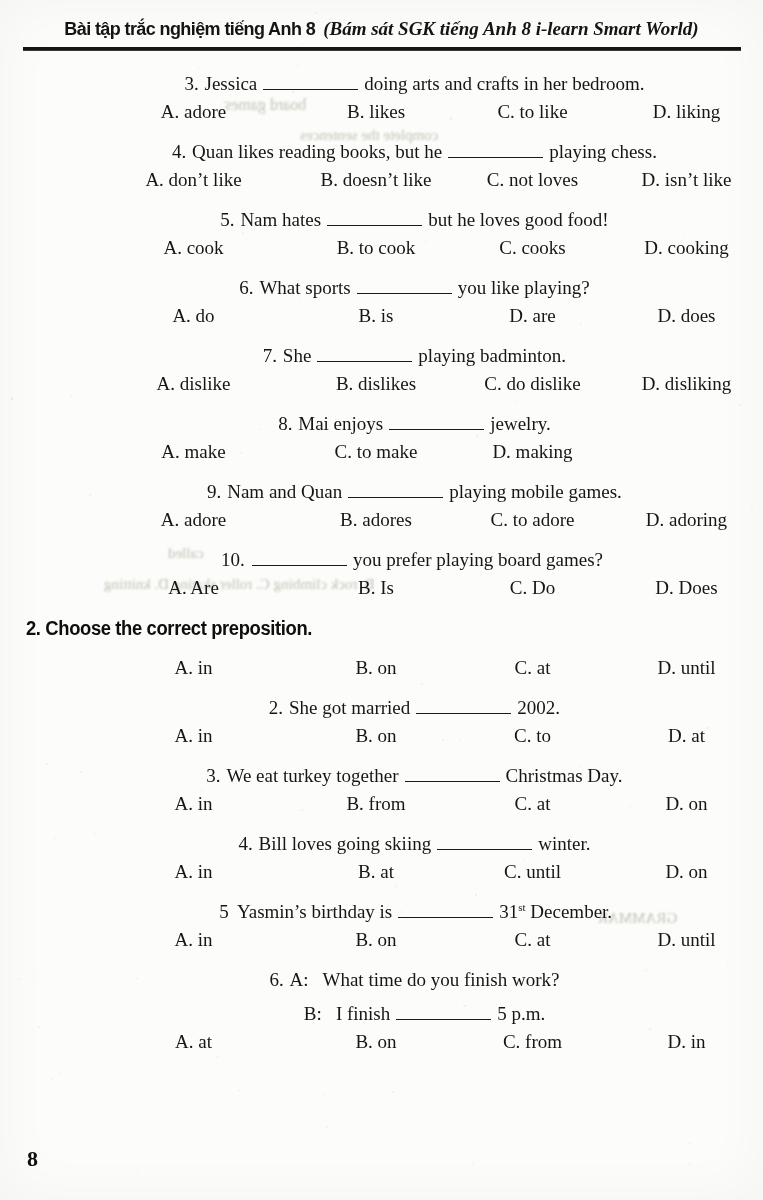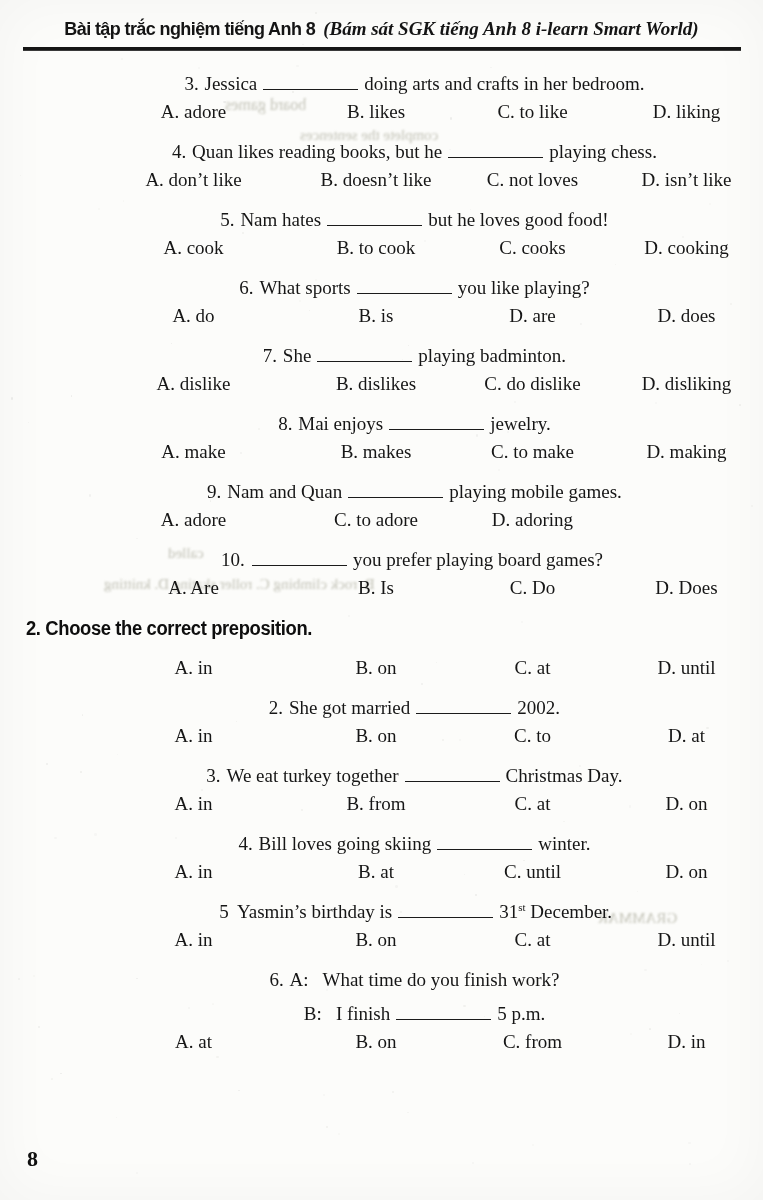--- a/index.html
+++ b/index.html
@@ -289,7 +289,6 @@
             <div class="q-line"><span class="q-num">8.</span><span class="q-text">Mai enjoys<span class="blank"></span>jewelry.</span></div>
             <div class="opt-row">
               <span class="opt">A. make</span>
-              <span class="opt">B. makes</span>
               <span class="opt">C. to make</span>
               <span class="opt">D. making</span>
             </div>

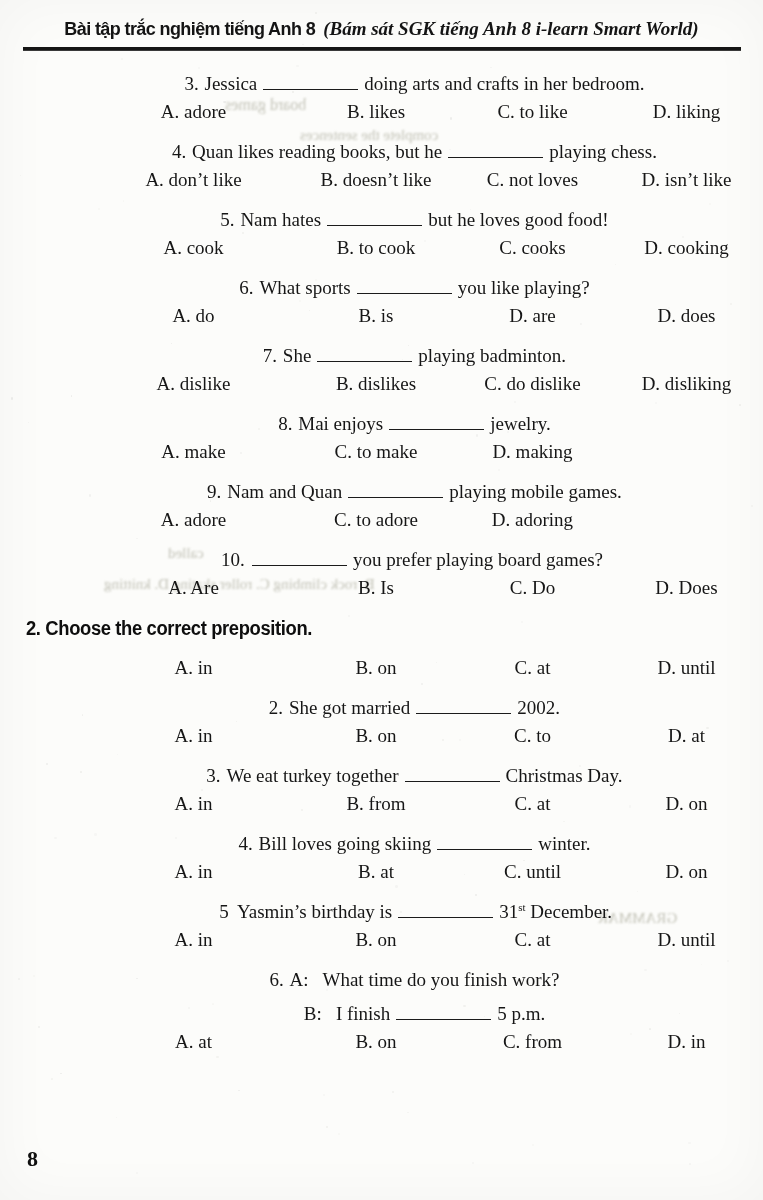--- a/index.html
+++ b/index.html
@@ -297,6 +297,7 @@
             <div class="q-line"><span class="q-num">9.</span><span class="q-text">Nam and Quan<span class="blank"></span>playing mobile games.</span></div>
             <div class="opt-row">
               <span class="opt">A. adore</span>
+              <span class="opt">B. adores</span>
               <span class="opt">C. to adore</span>
               <span class="opt">D. adoring</span>
             </div>

